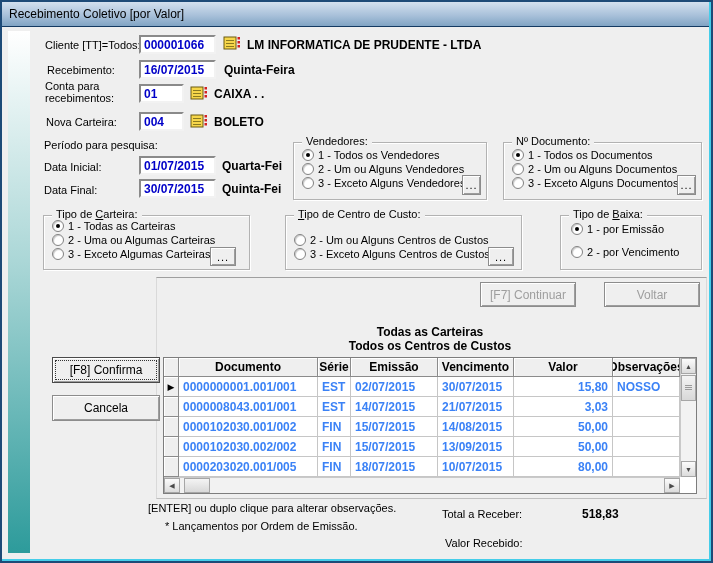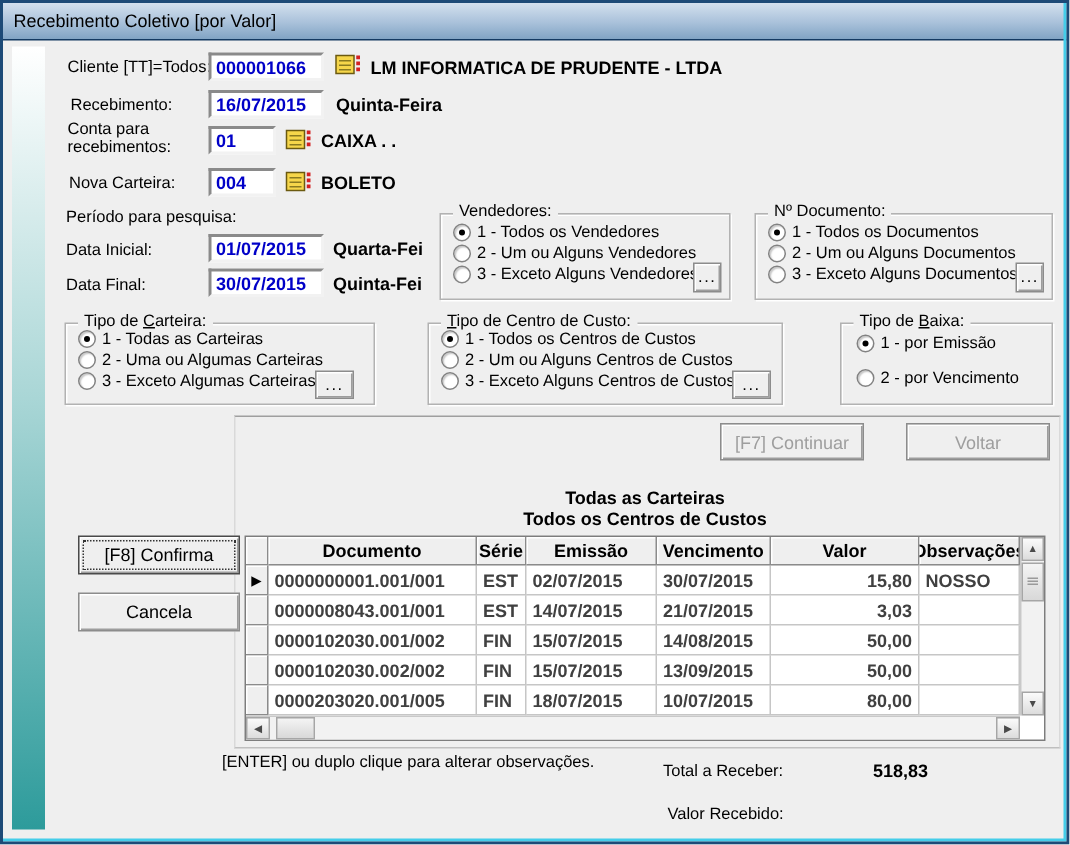--- a/index.html
+++ b/index.html
@@ -172,10 +172,6 @@
 
   <div class="grp" style="left:285px;top:215px;width:235px;height:53px;">
     <span class="legend"><span></span><span class="u">T</span><span>ipo de Centro de Custo:</span></span>
-    <div class="radio-row" style="left:8px;top:4px;">
-        <span class="rb sel"></span>
-        <span>1 - Todos os Centros de Custos</span>
-      </div>
     <div class="radio-row" style="left:8px;top:18px;">
         <span class="rb"></span>
         <span>2 - Um ou Alguns Centros de Custos</span>

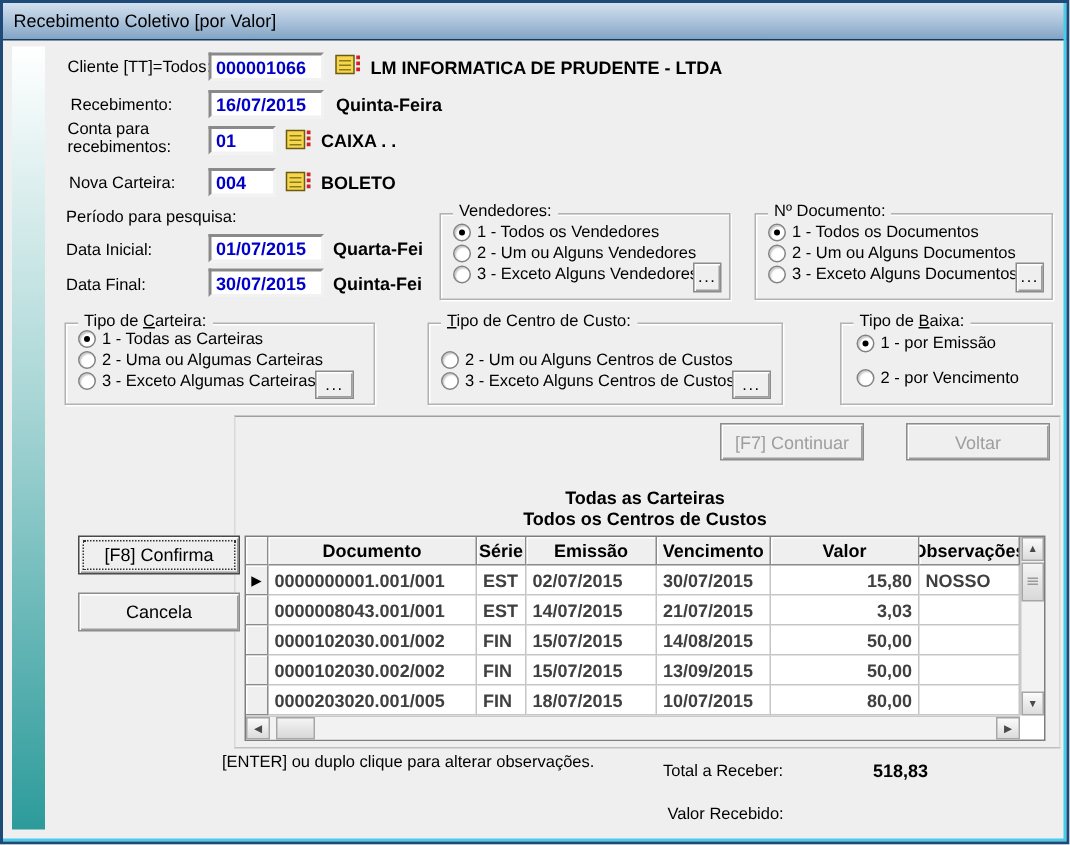--- a/index.html
+++ b/index.html
@@ -29,7 +29,7 @@
   .grid{position:absolute;left:163px;top:357px;width:534px;height:137px;background:#fff;border:1px solid #7d7d7d;box-sizing:border-box;}
   .gh-row,.g-row{display:flex;width:516px;}
   .gh-cell{background:#efefef;border-right:1px solid #8b8b8b;border-bottom:1px solid #8b8b8b;box-shadow:inset 1px 1px 0 #fff;font-weight:bold;font-size:12px;height:19px;display:flex;align-items:center;justify-content:center;overflow:hidden;box-sizing:border-box;flex:0 0 auto;}
-  .g-cell{border-right:1px solid #c6c6c6;border-bottom:1px solid #c6c6c6;color:#404040;font-weight:bold;font-size:12px;height:20px;display:flex;align-items:center;padding:0 4px;overflow:hidden;white-space:nowrap;box-sizing:border-box;flex:0 0 auto;}
+  .g-cell{border-right:1px solid #c6c6c6;border-bottom:1px solid #c6c6c6;color:#3b82f6;font-weight:bold;font-size:12px;height:20px;display:flex;align-items:center;padding:0 4px;overflow:hidden;white-space:nowrap;box-sizing:border-box;flex:0 0 auto;}
   .g-cell.right{justify-content:flex-end;}
   .g-ind{background:#efefef;border-right:1px solid #8b8b8b;border-bottom:1px solid #8b8b8b;box-shadow:inset 1px 1px 0 #fff;display:flex;align-items:center;justify-content:center;font-size:9px;padding:0;box-sizing:border-box;flex:0 0 auto;}
   .vscroll{position:absolute;right:0;top:0;width:16px;height:119px;background:#f2f2f2;border-left:1px solid #c9c9c9;box-sizing:border-box;}

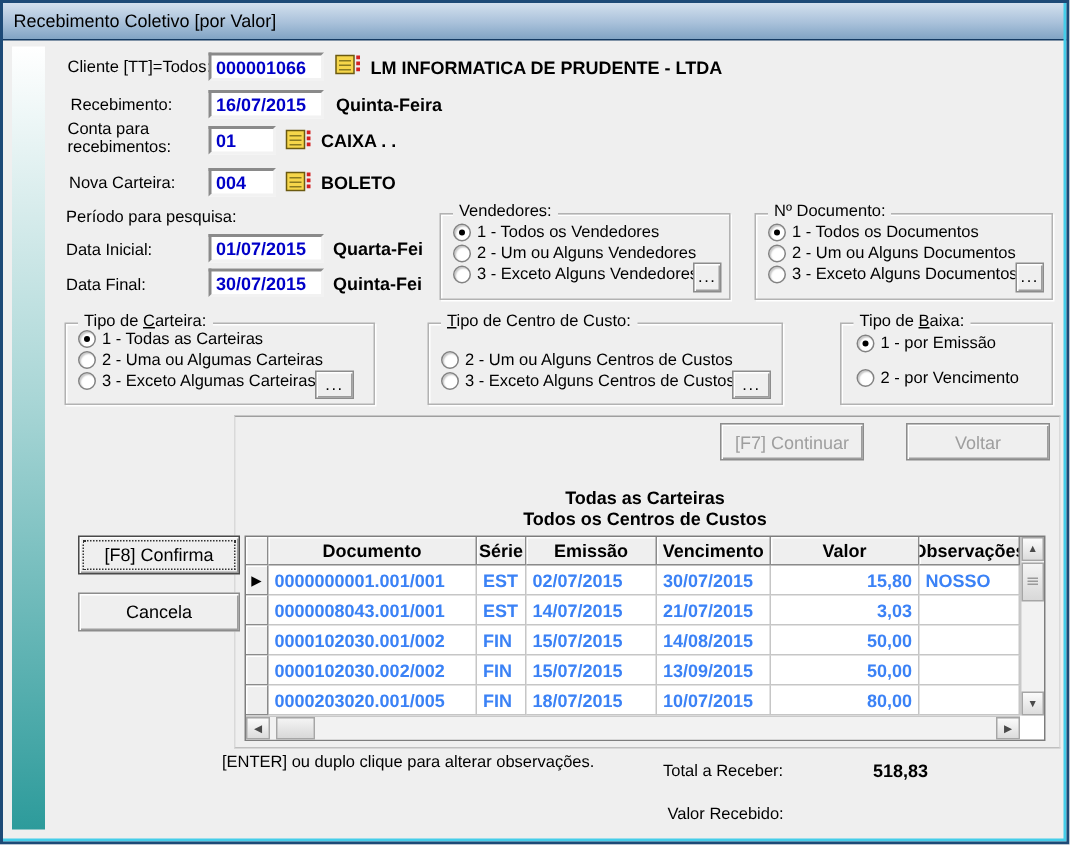--- a/index.html
+++ b/index.html
@@ -299,6 +299,7 @@
   </div>
 
   <div class="lbl" style="left:148px;top:502px;">[ENTER] ou duplo clique para alterar observações.</div>
+  <div class="lbl" style="left:165px;top:520px;">* Lançamentos por Ordem de Emissão.</div>
   <div class="lbl" style="left:442px;top:508px;">Total a Receber:</div>
   <div class="lbl b12" style="left:582px;top:507px;">518,83</div>
   <div class="lbl" style="left:445px;top:537px;">Valor Recebido:</div>

